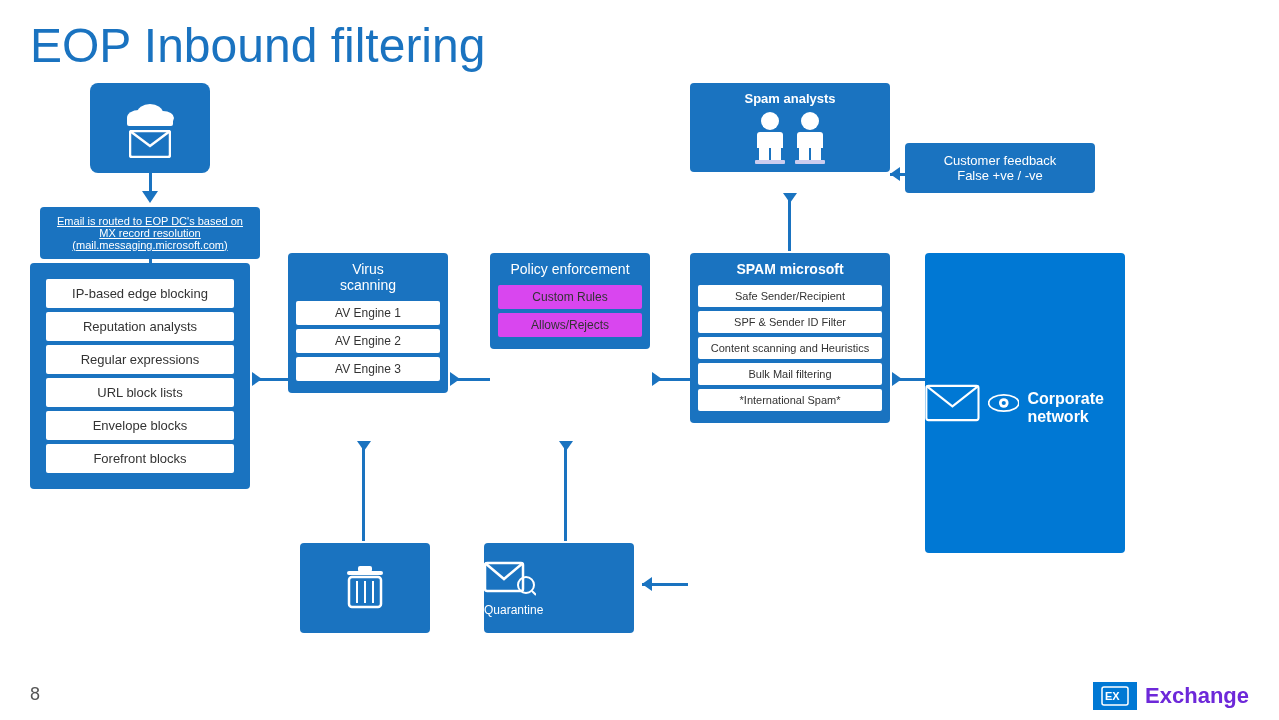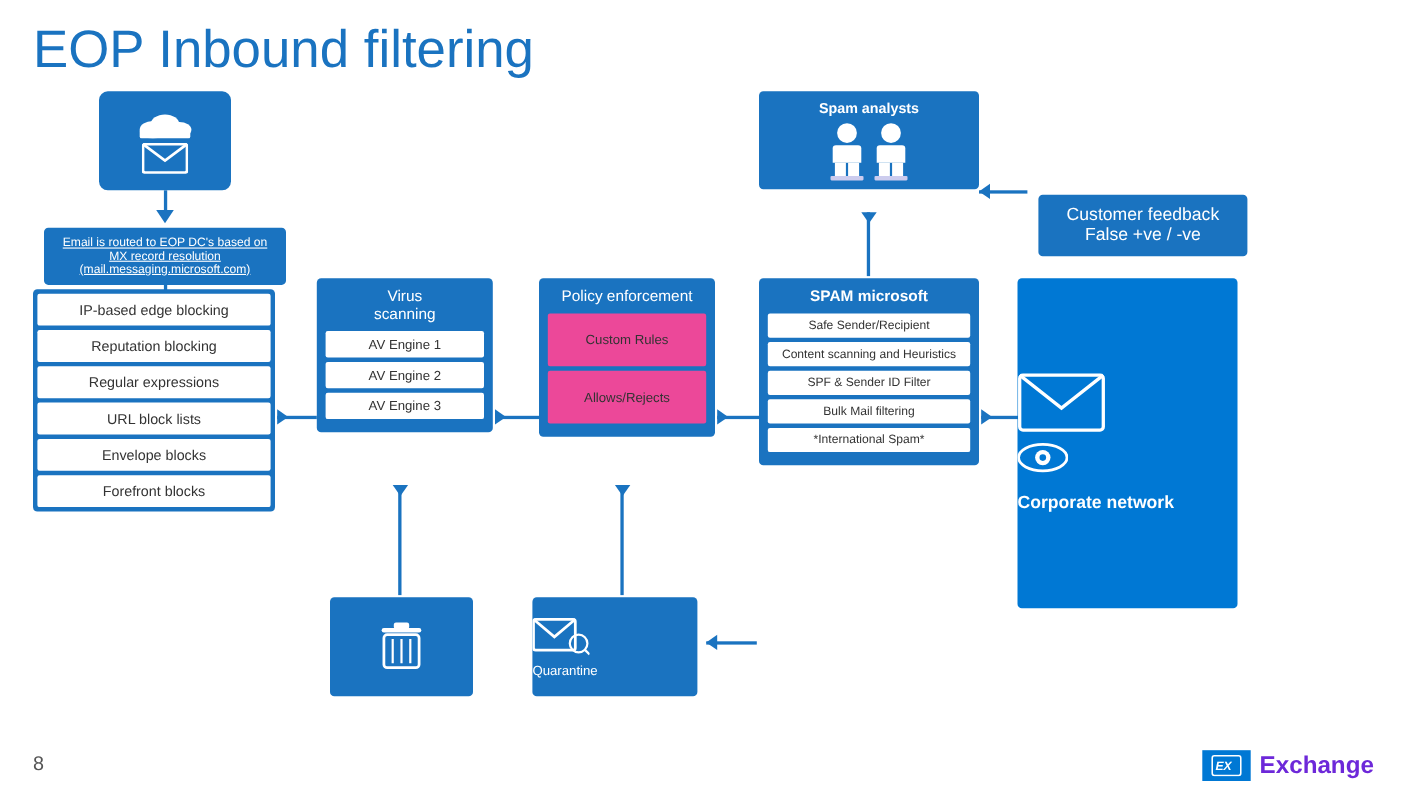--- a/index.html
+++ b/index.html
@@ -294,16 +294,15 @@
     
     .customer-feedback-box {
       position: absolute;
-      left: 914px;
+      left: 875px;
       top: 60px;
       background: #1a73c0;
       color: #fff;
-      font-size: 16px;
+      font-size: 13px;
       padding: 10px 14px;
       border-radius: 4px;
       text-align: center;
       width: 190px;
-      margin-top: 34px;
     }
 
     

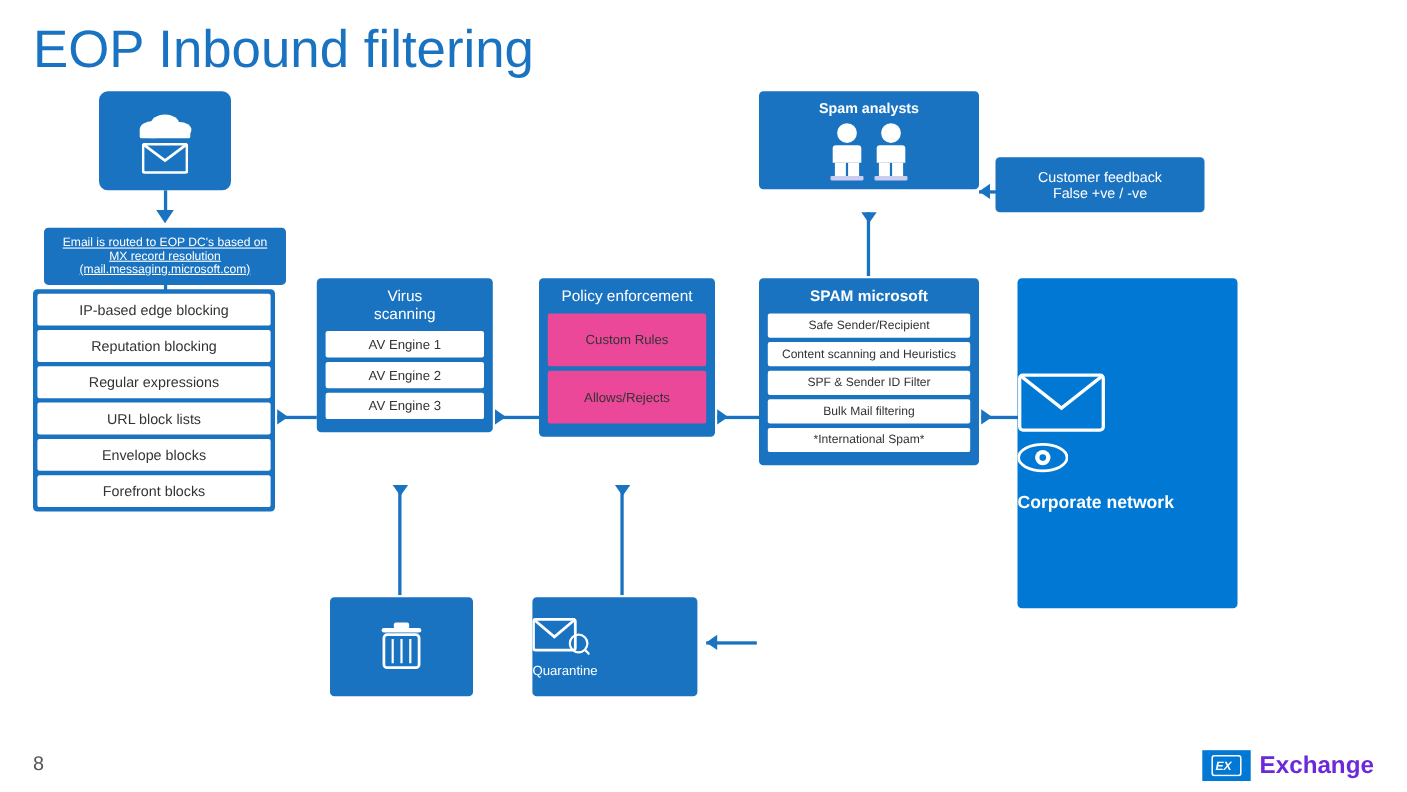--- a/index.html
+++ b/index.html
@@ -126,7 +126,7 @@
       width: 220px;
       background: #1a73c0;
       border-radius: 4px;
-      padding: 4px;
+      padding: 16px;
       display: flex;
       flex-direction: column;
       gap: 4px;

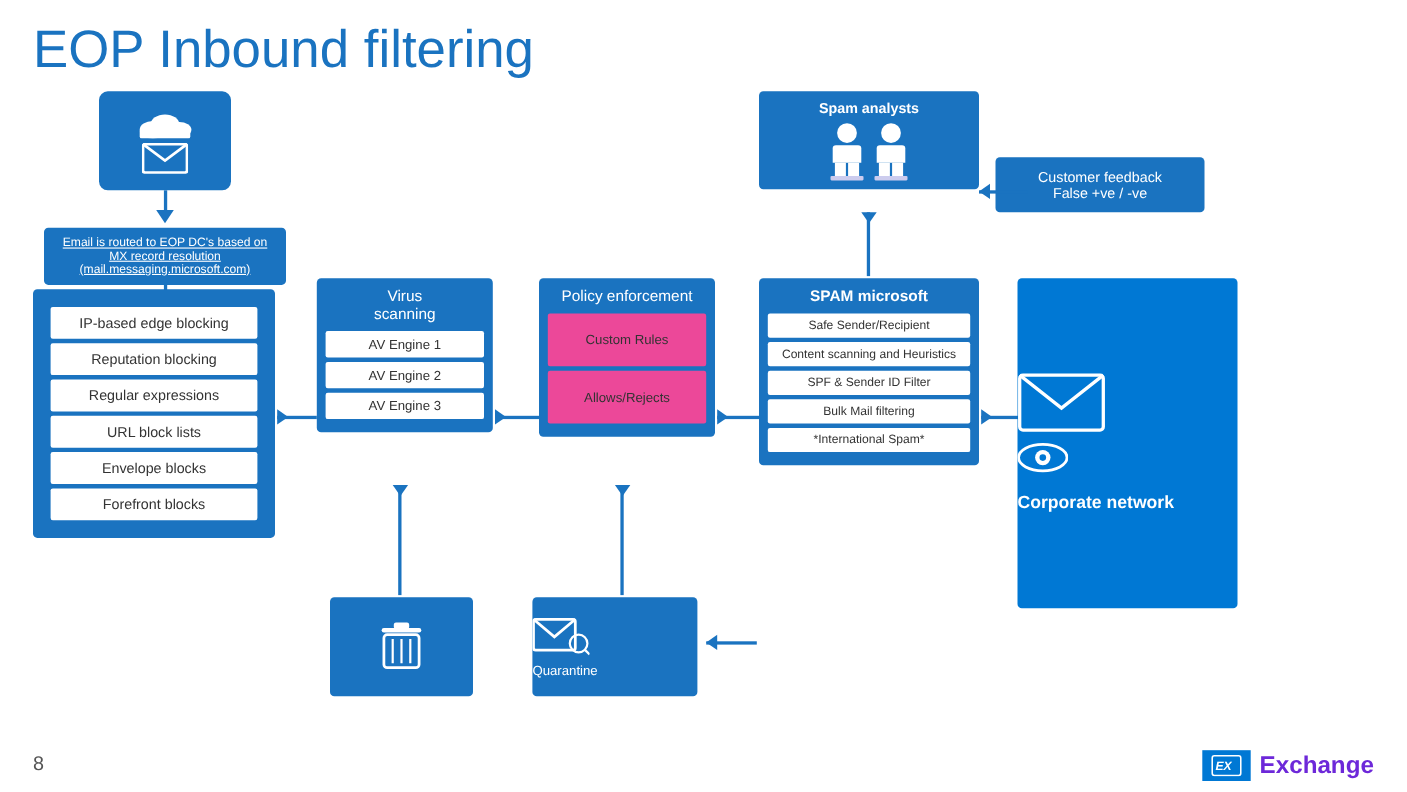--- a/index.html
+++ b/index.html
@@ -203,10 +203,10 @@
     }
 
     .policy-item {
-      background: #ec4899;
+      background: #d946ef;
       color: #333;
       font-size: 12px;
-      padding: 17px 8px;
+      padding: 5px 8px;
       border-radius: 2px;
       text-align: center;
       margin-bottom: 4px;

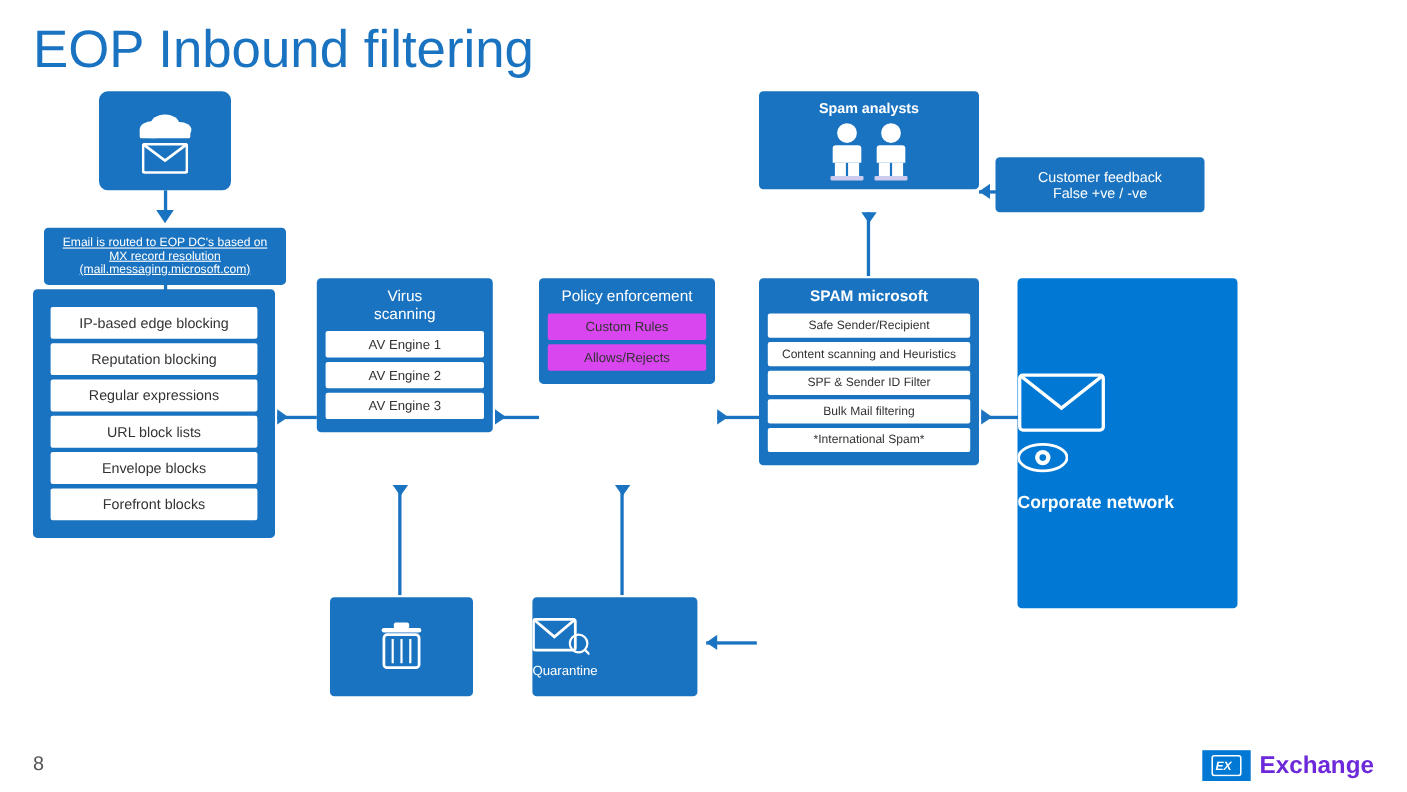--- a/index.html
+++ b/index.html
@@ -416,7 +416,7 @@
 
     <div class="left-panel">
       <div class="filter-item">IP-based edge blocking</div>
-      <div class="filter-item">Reputation blocking</div>
+      <div class="filter-item">Reputation analysts</div>
       <div class="filter-item">Regular expressions</div>
       <div class="filter-item">URL block lists</div>
       <div class="filter-item">Envelope blocks</div>

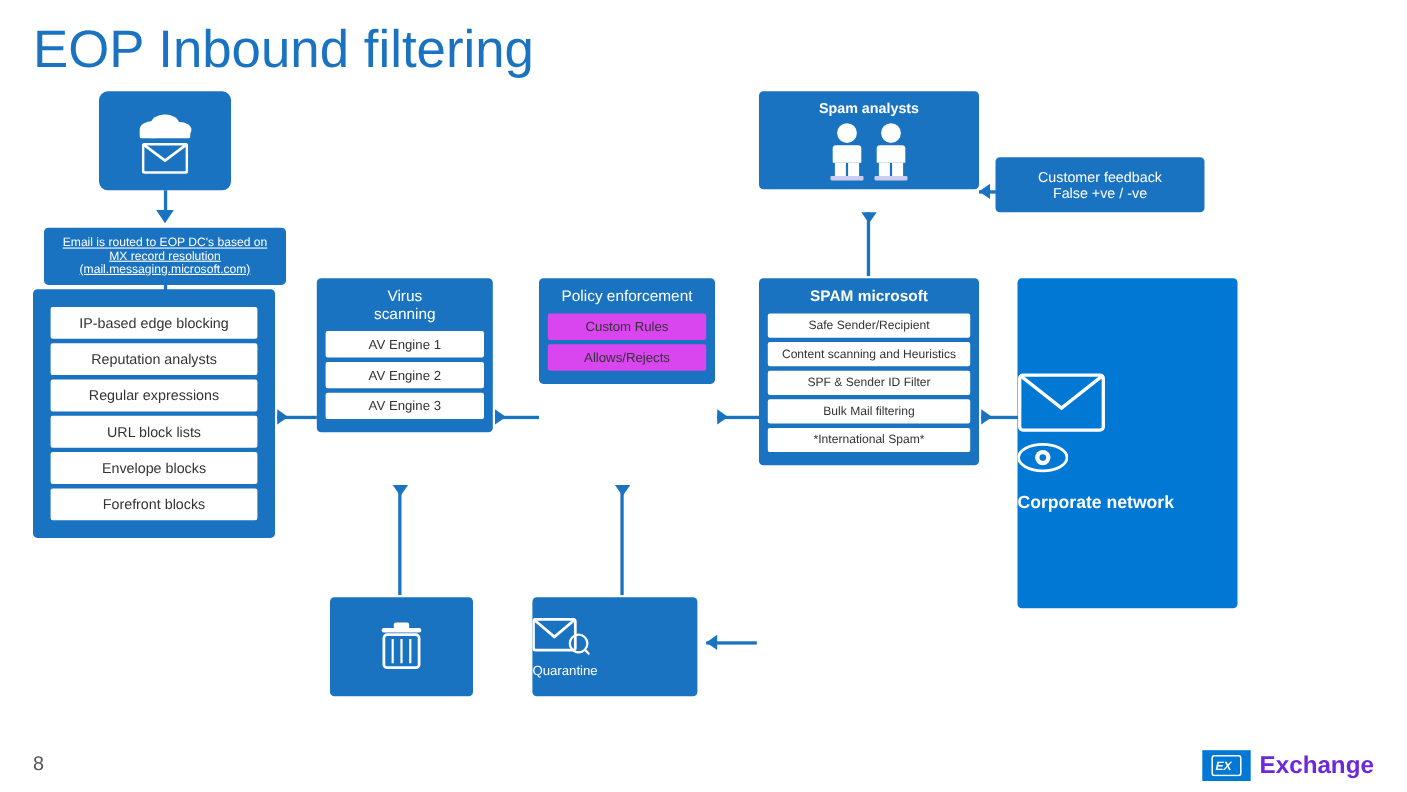--- a/index.html
+++ b/index.html
@@ -495,8 +495,8 @@
     <div class="spam-panel">
       <div class="spam-title">SPAM microsoft</div>
       <div class="spam-item">Safe Sender/Recipient</div>
+      <div class="spam-item">SPF &amp; Sender ID Filter</div>
       <div class="spam-item">Content scanning and Heuristics</div>
-      <div class="spam-item">SPF &amp; Sender ID Filter</div>
       <div class="spam-item">Bulk Mail filtering</div>
       <div class="spam-item">*International Spam*</div>
     </div>

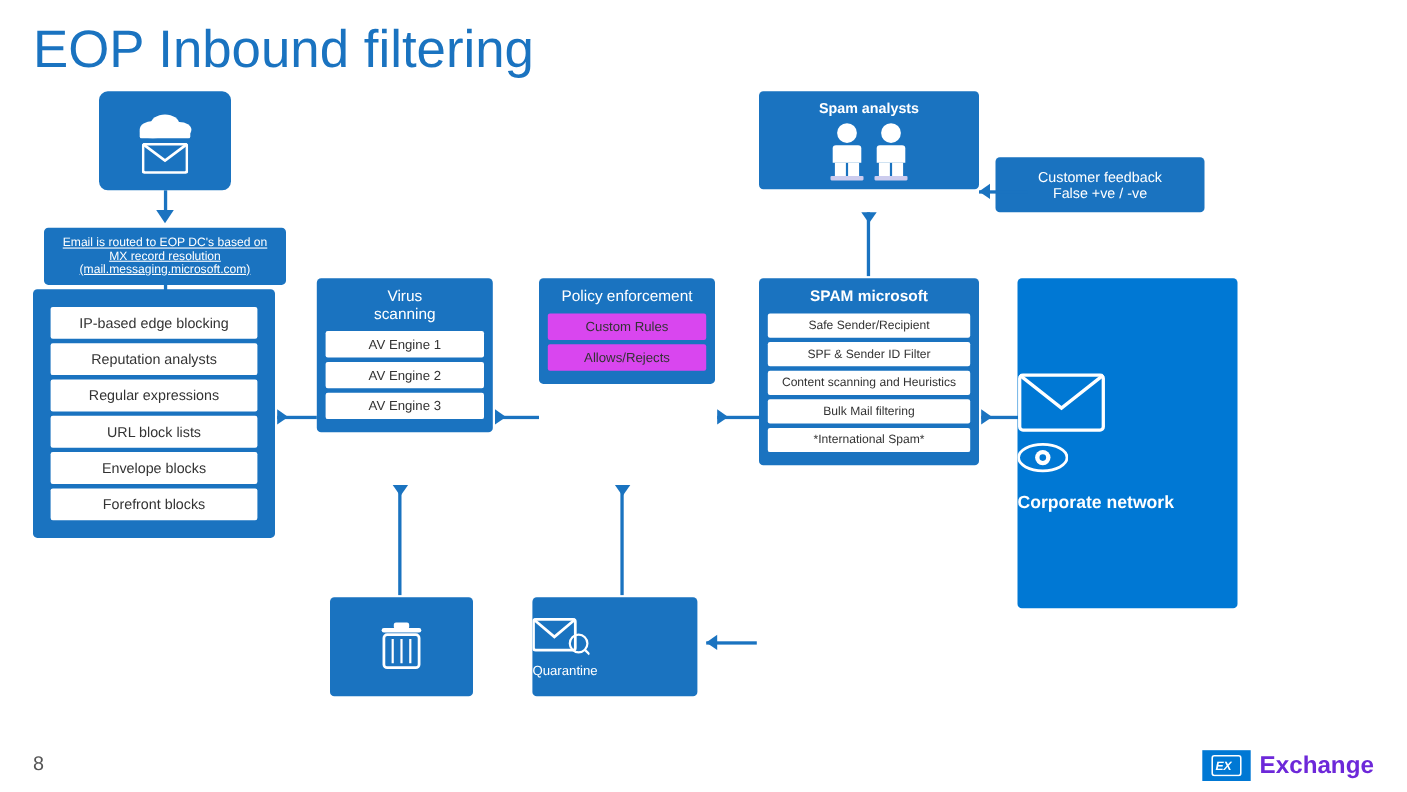--- a/index.html
+++ b/index.html
@@ -315,7 +315,8 @@
       height: 300px;
       border-radius: 4px;
       display: flex;
-      flex-direction: column;
+      flex-direction: row;
+      align-items: center;
       justify-content: center;
       gap: 8px;
     }

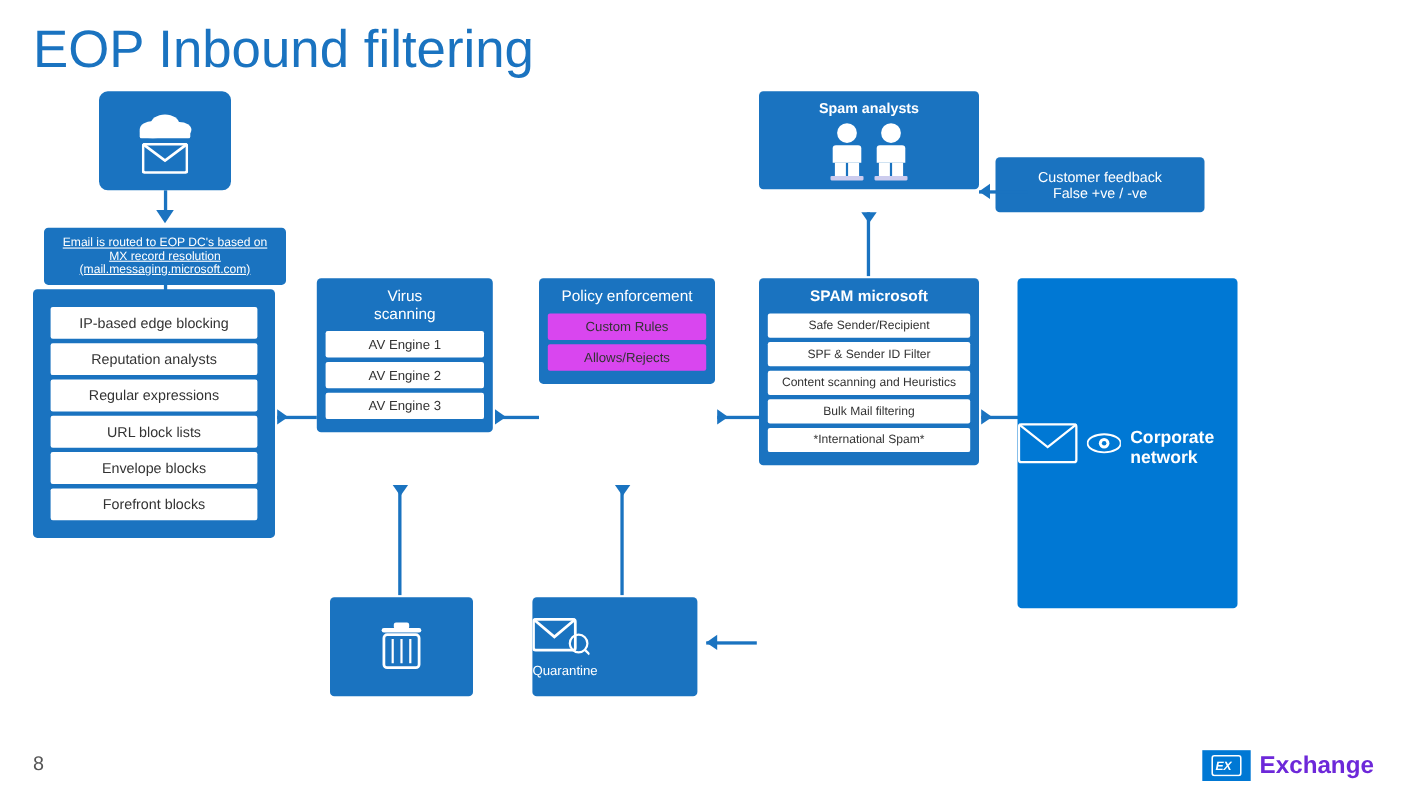--- a/index.html
+++ b/index.html
@@ -54,7 +54,6 @@
       display: flex;
       align-items: center;
       gap: 4px;
-      font-style: italic;
     }
 
     .exchange-logo-text {

